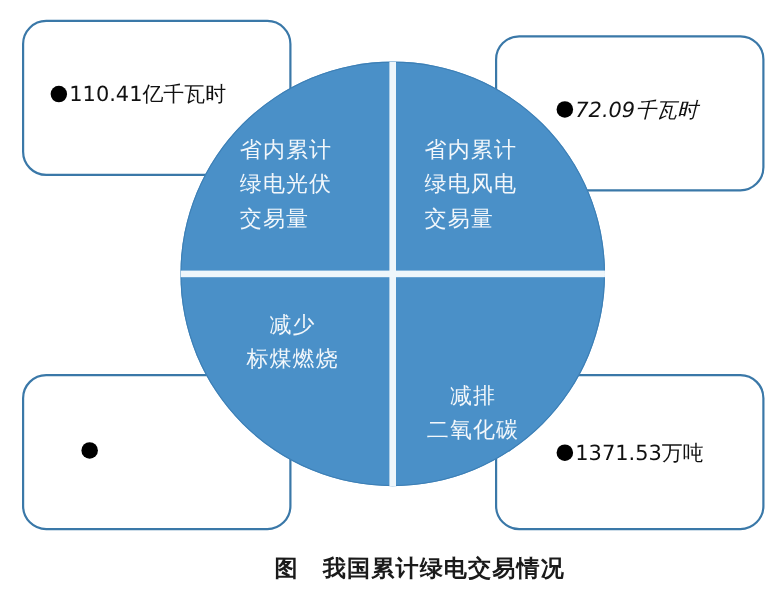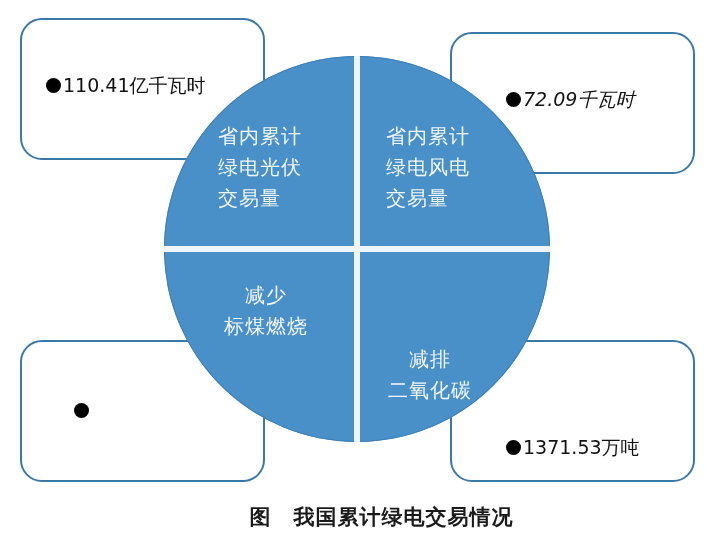--- a/index.html
+++ b/index.html
@@ -39,7 +39,7 @@
     #box-tl .val { left: 24px; top: 53px; }
     #box-tr .val { left: 54px; top: 53px; }
     #box-bl .val { left: 52px; top: 57px; }
-    #box-br .val { left: 54px; top: 57px; margin-top: 36px; }
+    #box-br .val { left: 54px; top: 57px; }
 
     .circle {
       position: absolute;

